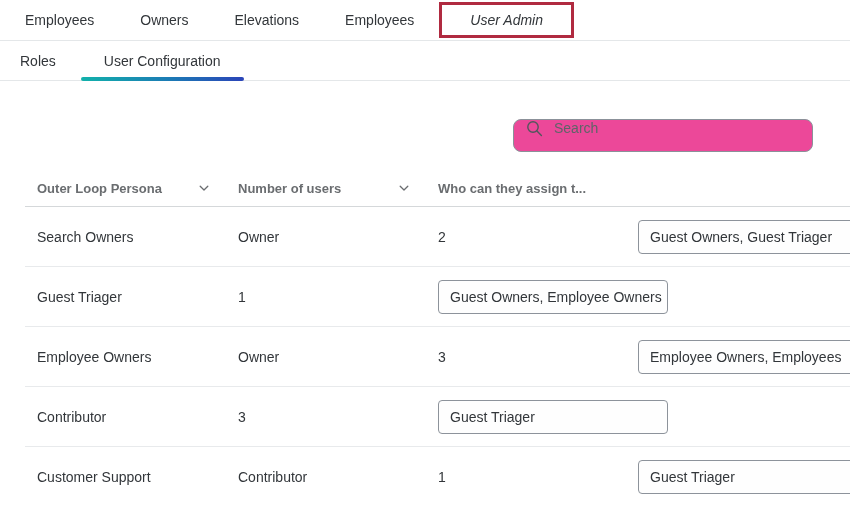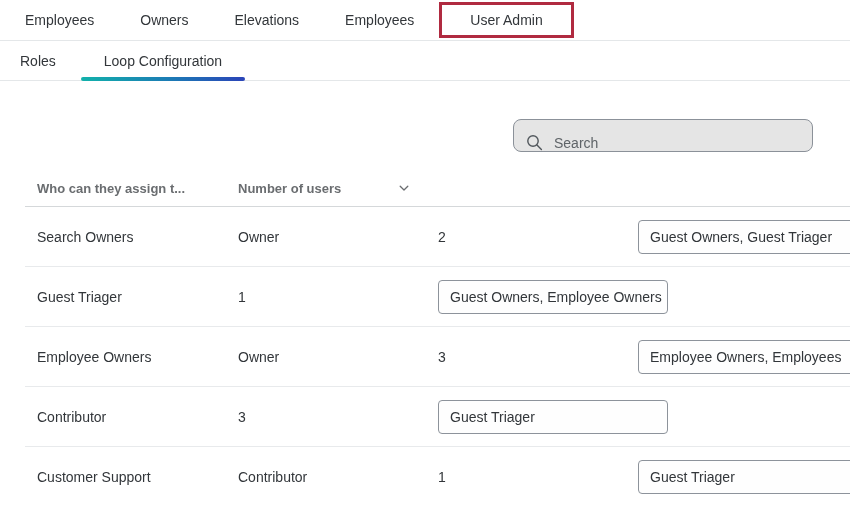--- a/index.html
+++ b/index.html
@@ -34,7 +34,7 @@
     display:flex;
     align-items:center;
   }
-  .annotation-box .top-tab { margin-right:0; }
+  .annotation-box .top-tab { margin-right:0;font-style:italic; }
 
   
   .sub-nav {

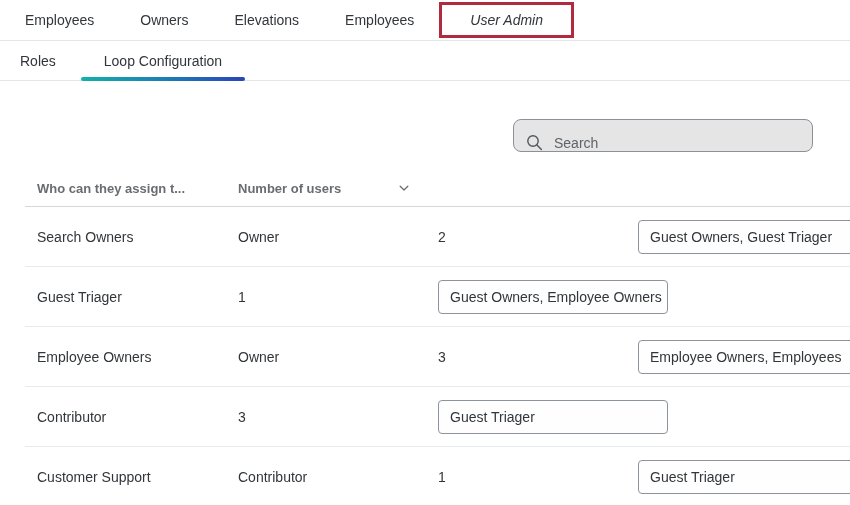--- a/index.html
+++ b/index.html
@@ -156,7 +156,7 @@
 
 <nav class="sub-nav">
   <span class="sub-tab">Roles</span>
-  <span class="sub-tab active">Loop Configuration</span>
+  <span class="sub-tab active">User Configuration</span>
 </nav>
 
 <main class="content">

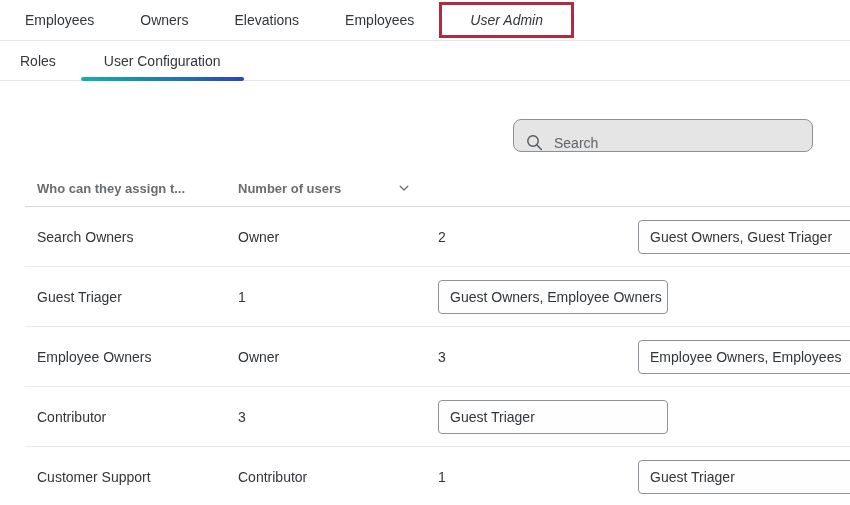--- a/index.html
+++ b/index.html
@@ -73,9 +73,9 @@
     border:1px solid #8b9199;
     border-radius:8px;
     display:flex;
-    align-items:flex-end;
+    align-items:flex-start;
     padding:0 12px;
-    background:#e5e5e5;
+    background:#ec4899;
   }
   .search-box svg { flex:0 0 auto; margin-right:11px; }
   .search-box input {

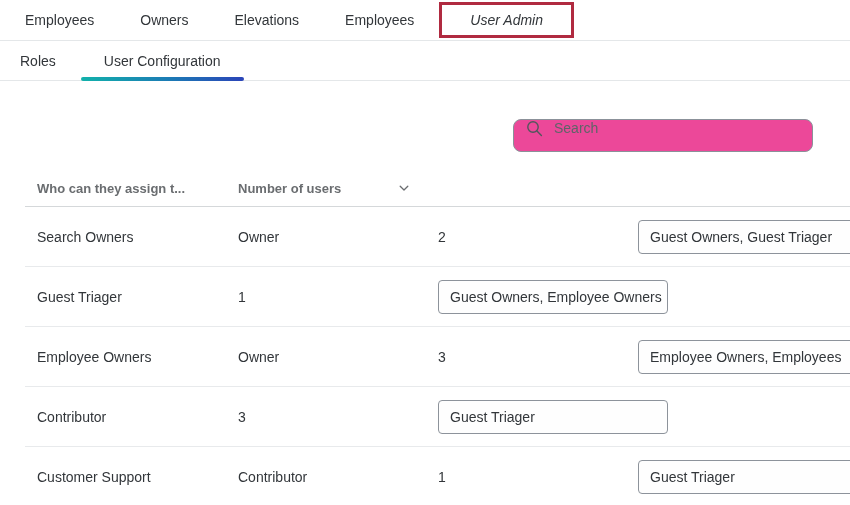--- a/index.html
+++ b/index.html
@@ -172,6 +172,12 @@
   <div class="table">
 
     <div class="t-row t-head">
+      <div class="cell">
+        <span>Outer Loop Persona</span>
+        <svg class="chev" width="12" height="12" viewBox="0 0 12 12" fill="none">
+          <path d="M2.2 4.2 L6 8 L9.8 4.2" stroke="#6a6d70" stroke-width="1.3" stroke-linecap="round" stroke-linejoin="round"></path>
+        </svg>
+      </div>
       <div class="cell no-sort">
         <span>Who can they assign t...</span>
       </div>

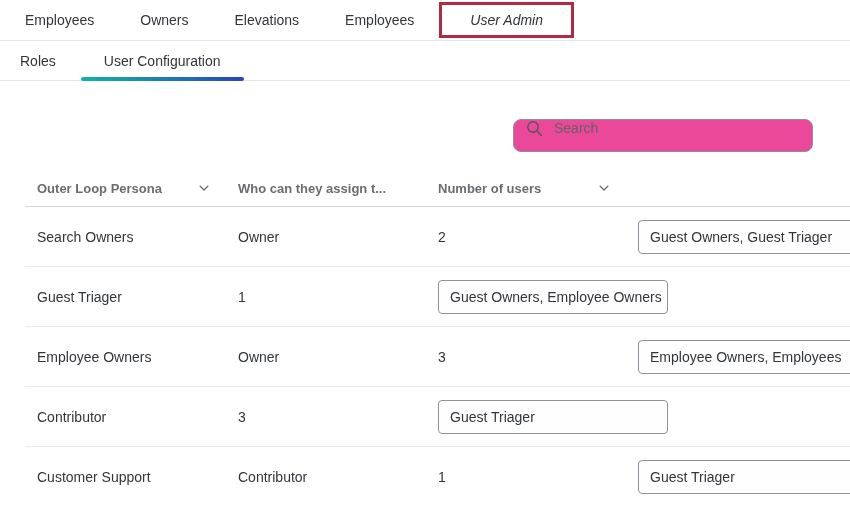--- a/index.html
+++ b/index.html
@@ -178,15 +178,15 @@
           <path d="M2.2 4.2 L6 8 L9.8 4.2" stroke="#6a6d70" stroke-width="1.3" stroke-linecap="round" stroke-linejoin="round"></path>
         </svg>
       </div>
-      <div class="cell no-sort">
-        <span>Who can they assign t...</span>
-      </div>
       <div class="cell">
         <span>Number of users</span>
         <svg class="chev" width="12" height="12" viewBox="0 0 12 12" fill="none">
           <path d="M2.2 4.2 L6 8 L9.8 4.2" stroke="#6a6d70" stroke-width="1.3" stroke-linecap="round" stroke-linejoin="round"></path>
         </svg>
       </div>
+      <div class="cell no-sort">
+        <span>Who can they assign t...</span>
+      </div>
     </div>
 
     <div class="t-body">

